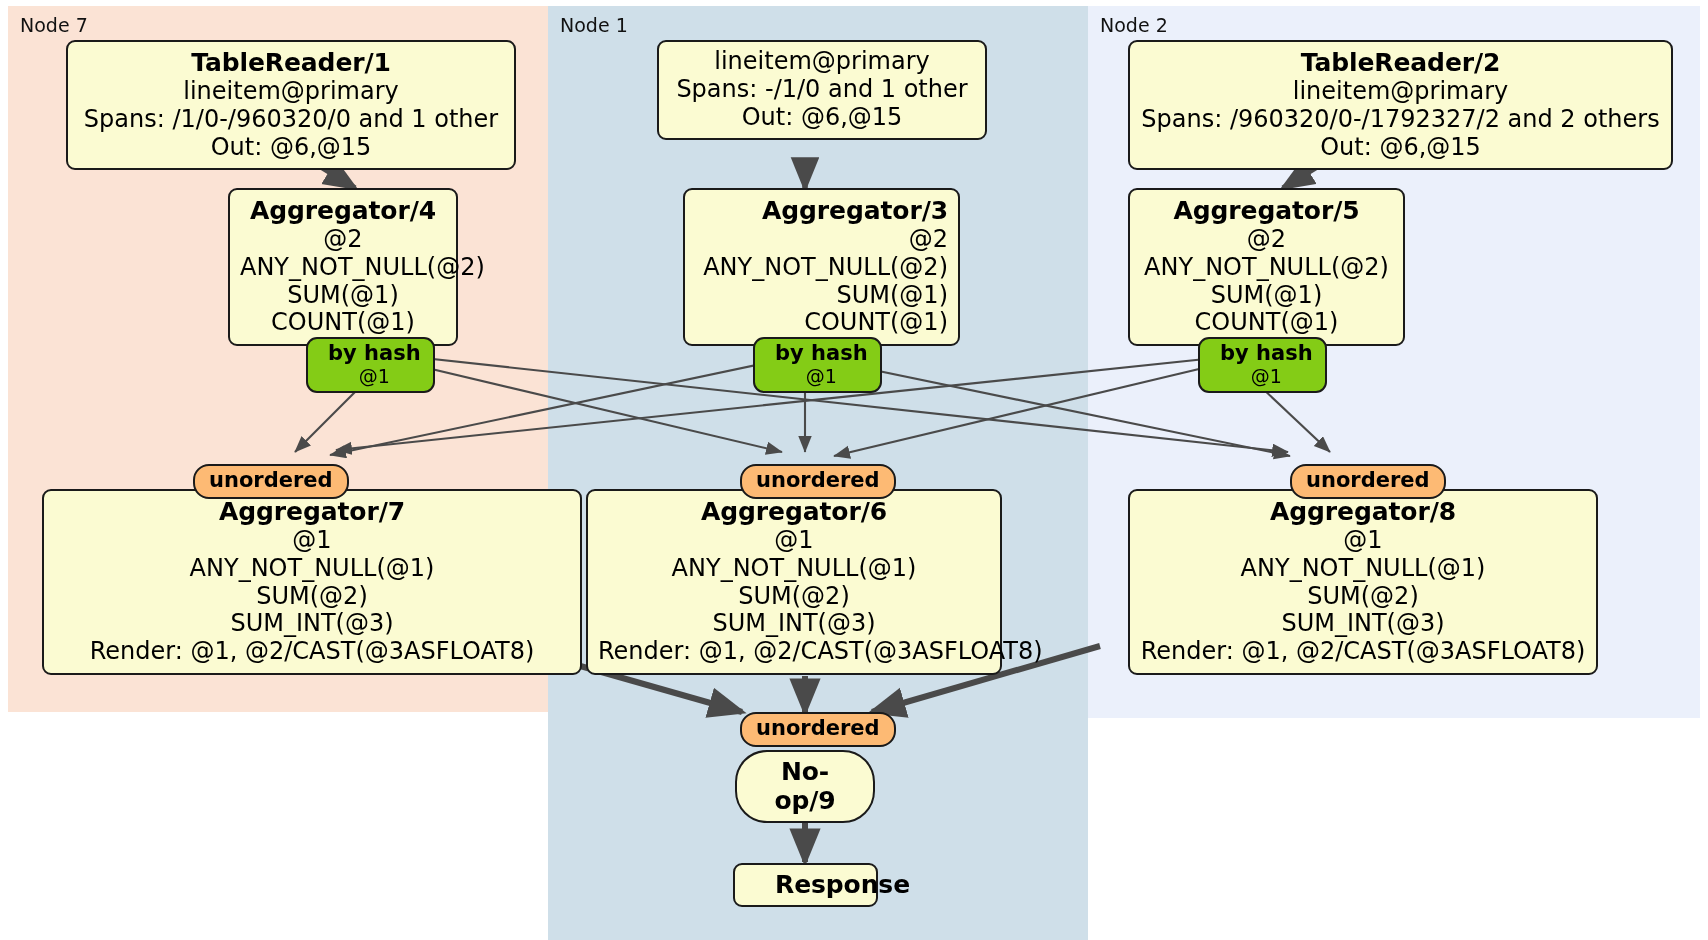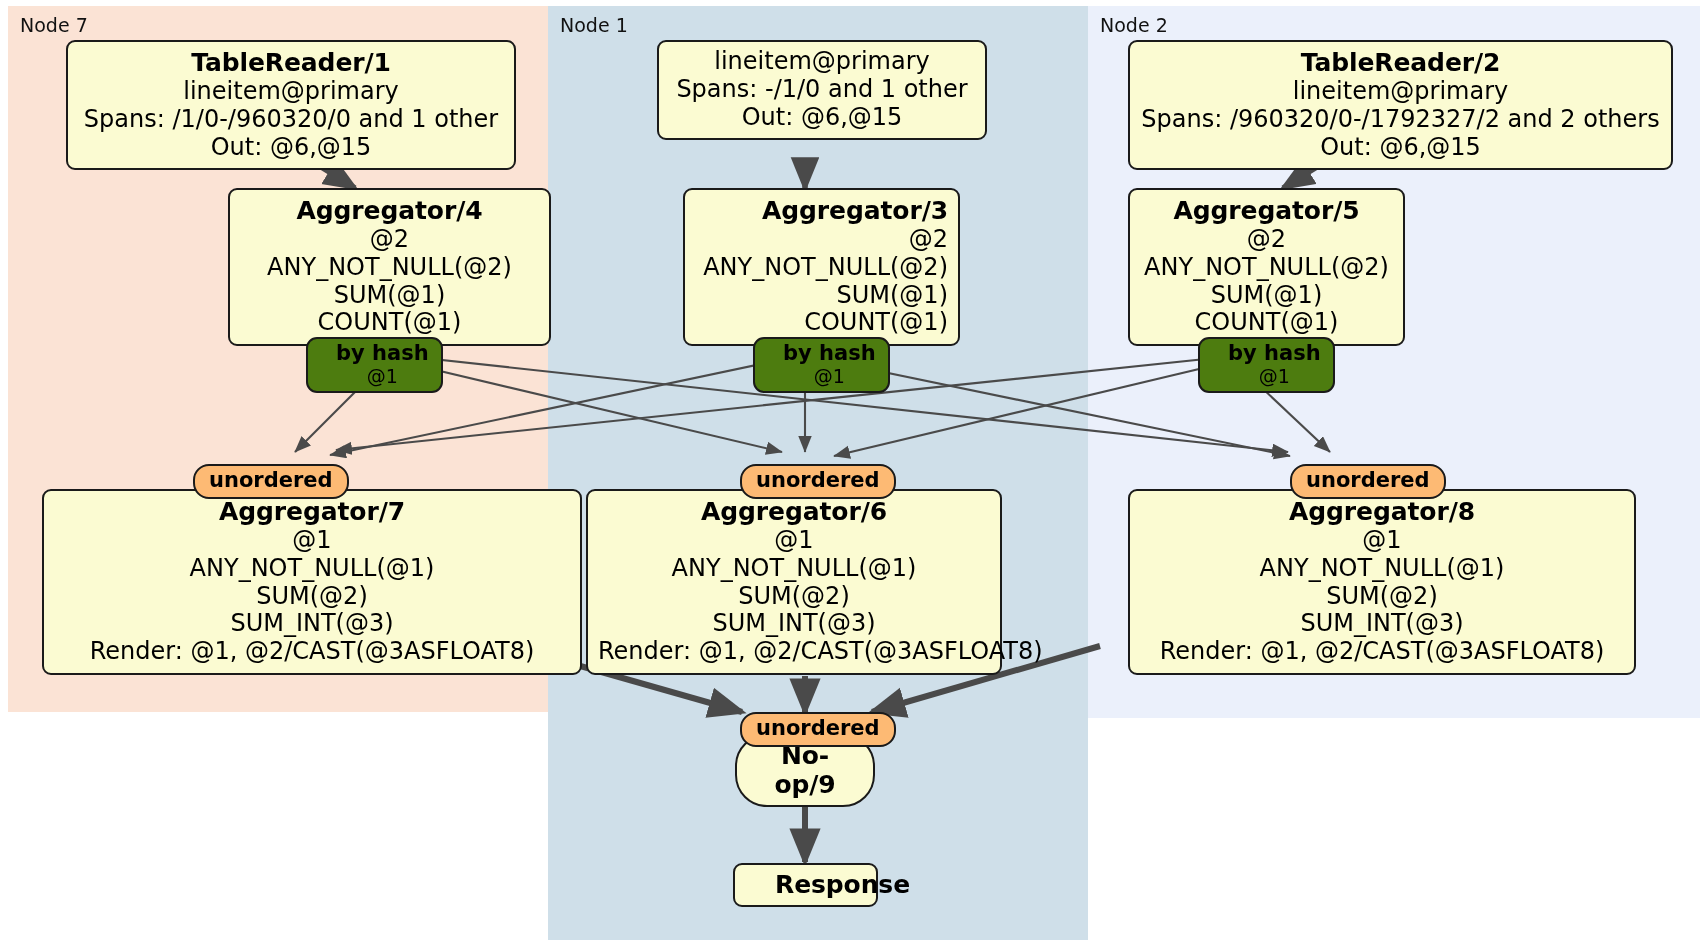--- a/index.html
+++ b/index.html
@@ -170,7 +170,7 @@
     <span class="ln">Out: @6,@15</span>
   </div>
 
-  <div class="proc" style="left:228px; top:188px; width:323px;">
+  <div class="proc" style="left:228px; top:188px; width:230px;">
     <span class="ttl">Aggregator/4</span>
     <span class="ln">@2</span>
     <span class="ln">ANY_NOT_NULL(@2)</span>

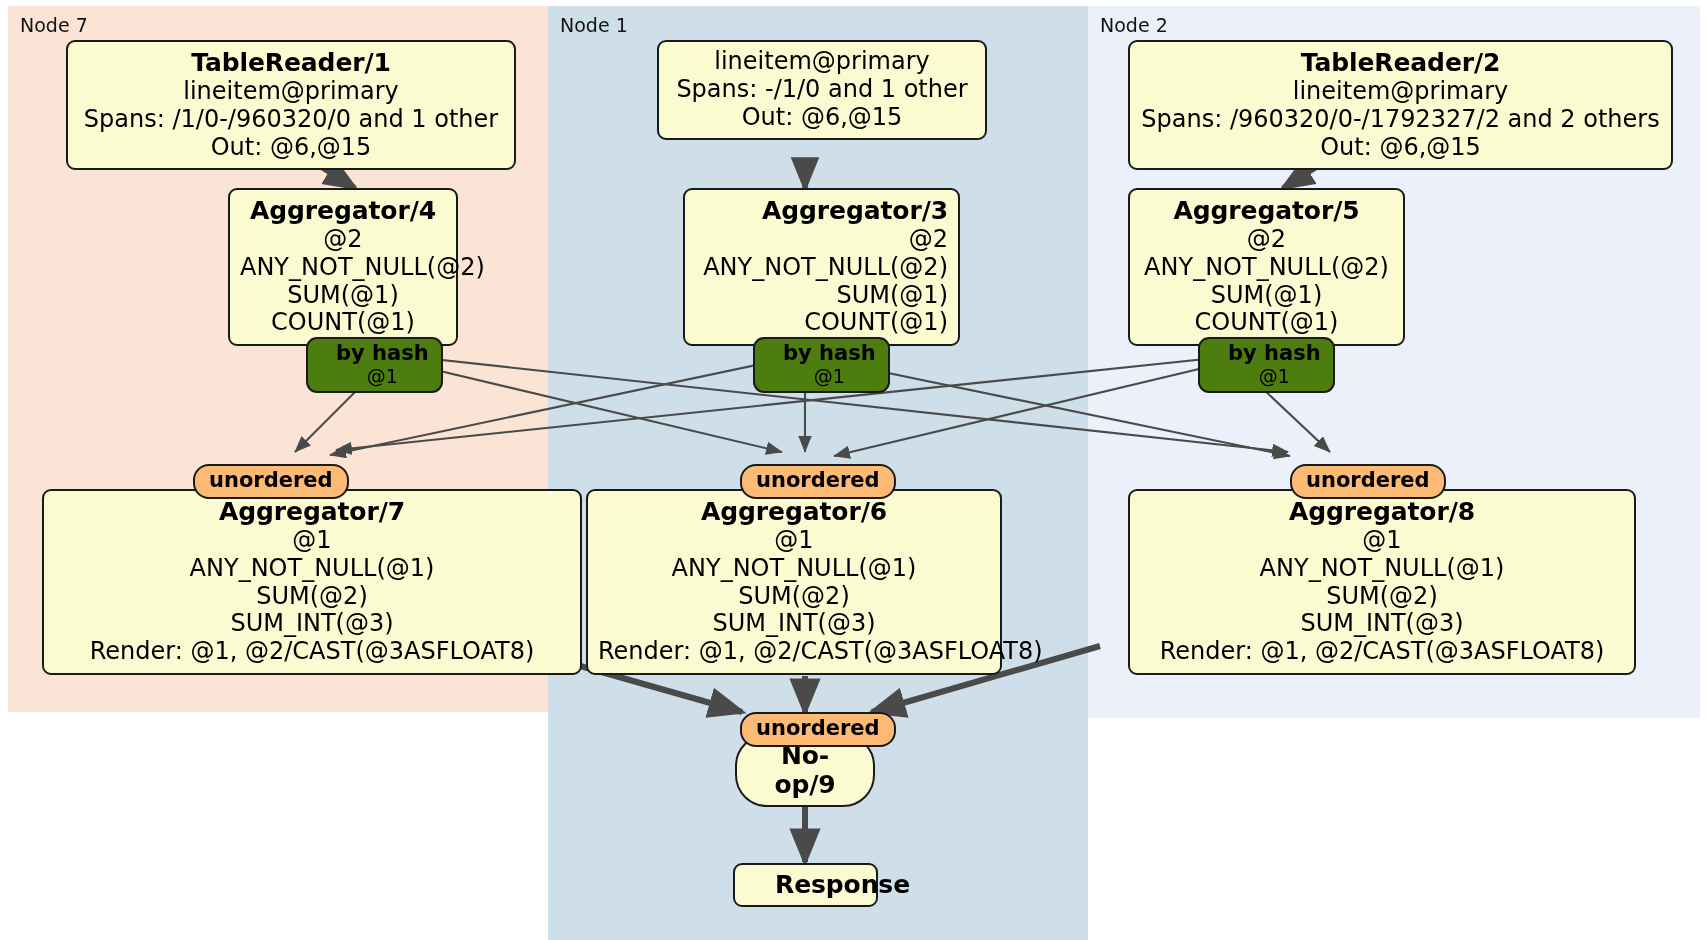--- a/index.html
+++ b/index.html
@@ -74,9 +74,9 @@
     line-height: 1.12;
   }
   .badge.hash {
-    background: #4d7c0f;
+    background: #84cc16;
     border-radius: 11px;
-    padding: 3px 12px 4px 28px;
+    padding: 3px 12px 4px 20px;
   }
   .badge.hash .b1 {
     display: block;

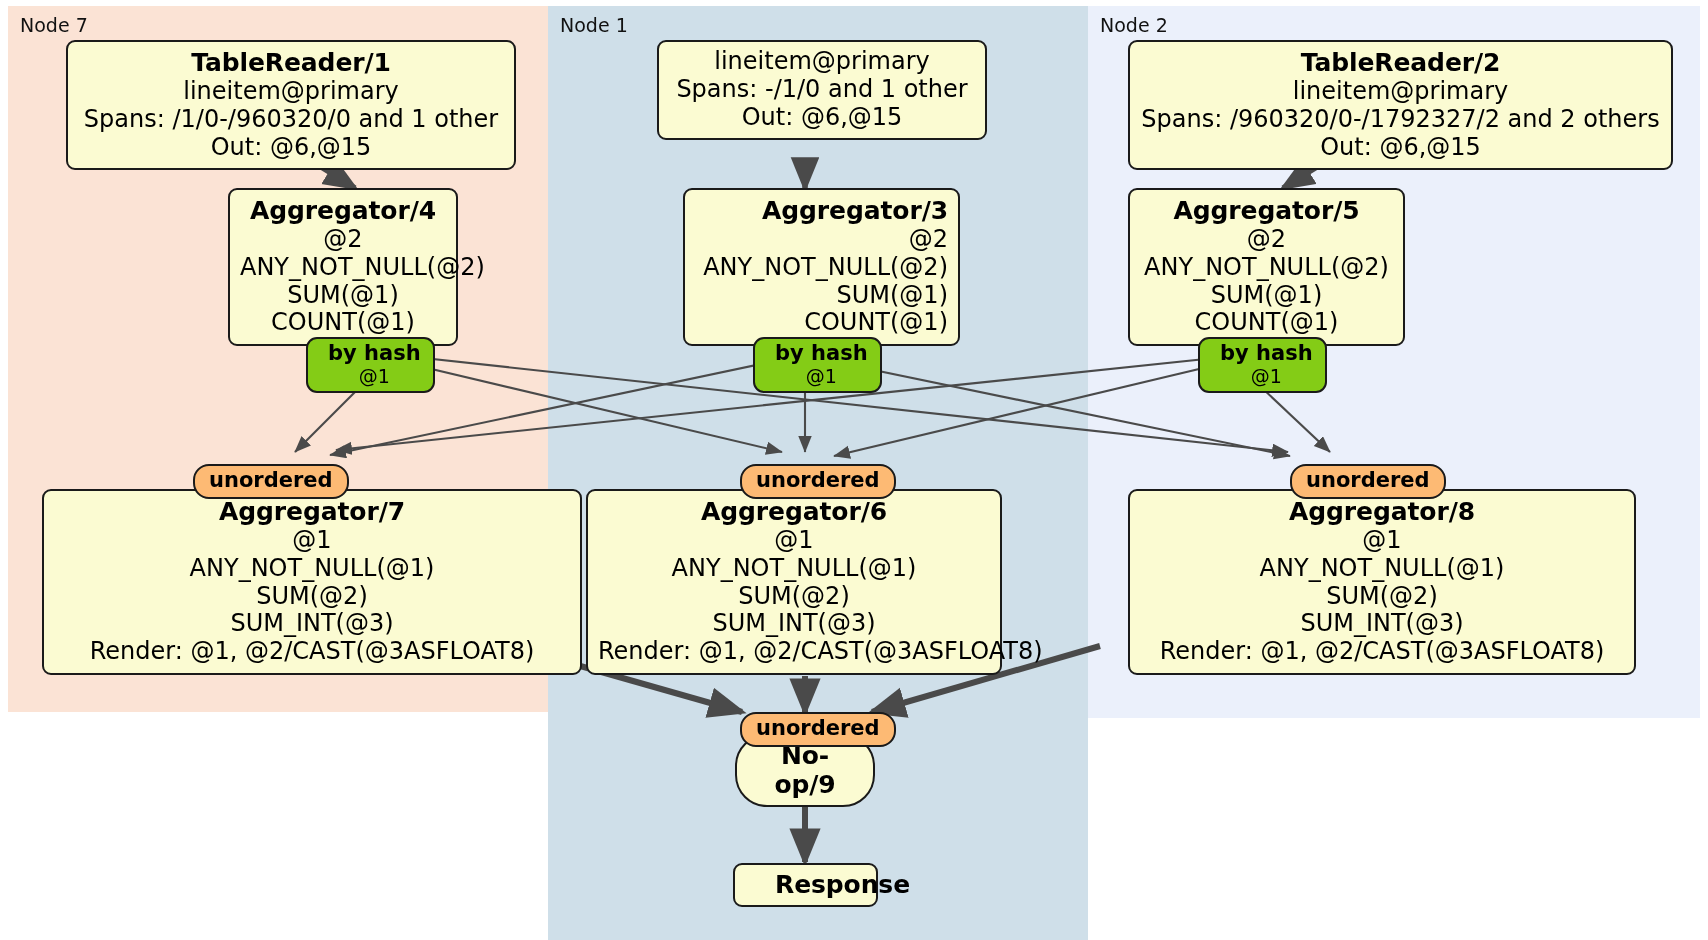--- a/index.html
+++ b/index.html
@@ -264,7 +264,7 @@
     <span>unordered</span>
   </div>
 
-  <div class="proc" style="left:1128px; top:489px; width:508px;">
+  <div class="proc" style="left:1128px; top:489px; width:470px;">
     <span class="ttl">Aggregator/8</span>
     <span class="ln">@1</span>
     <span class="ln">ANY_NOT_NULL(@1)</span>

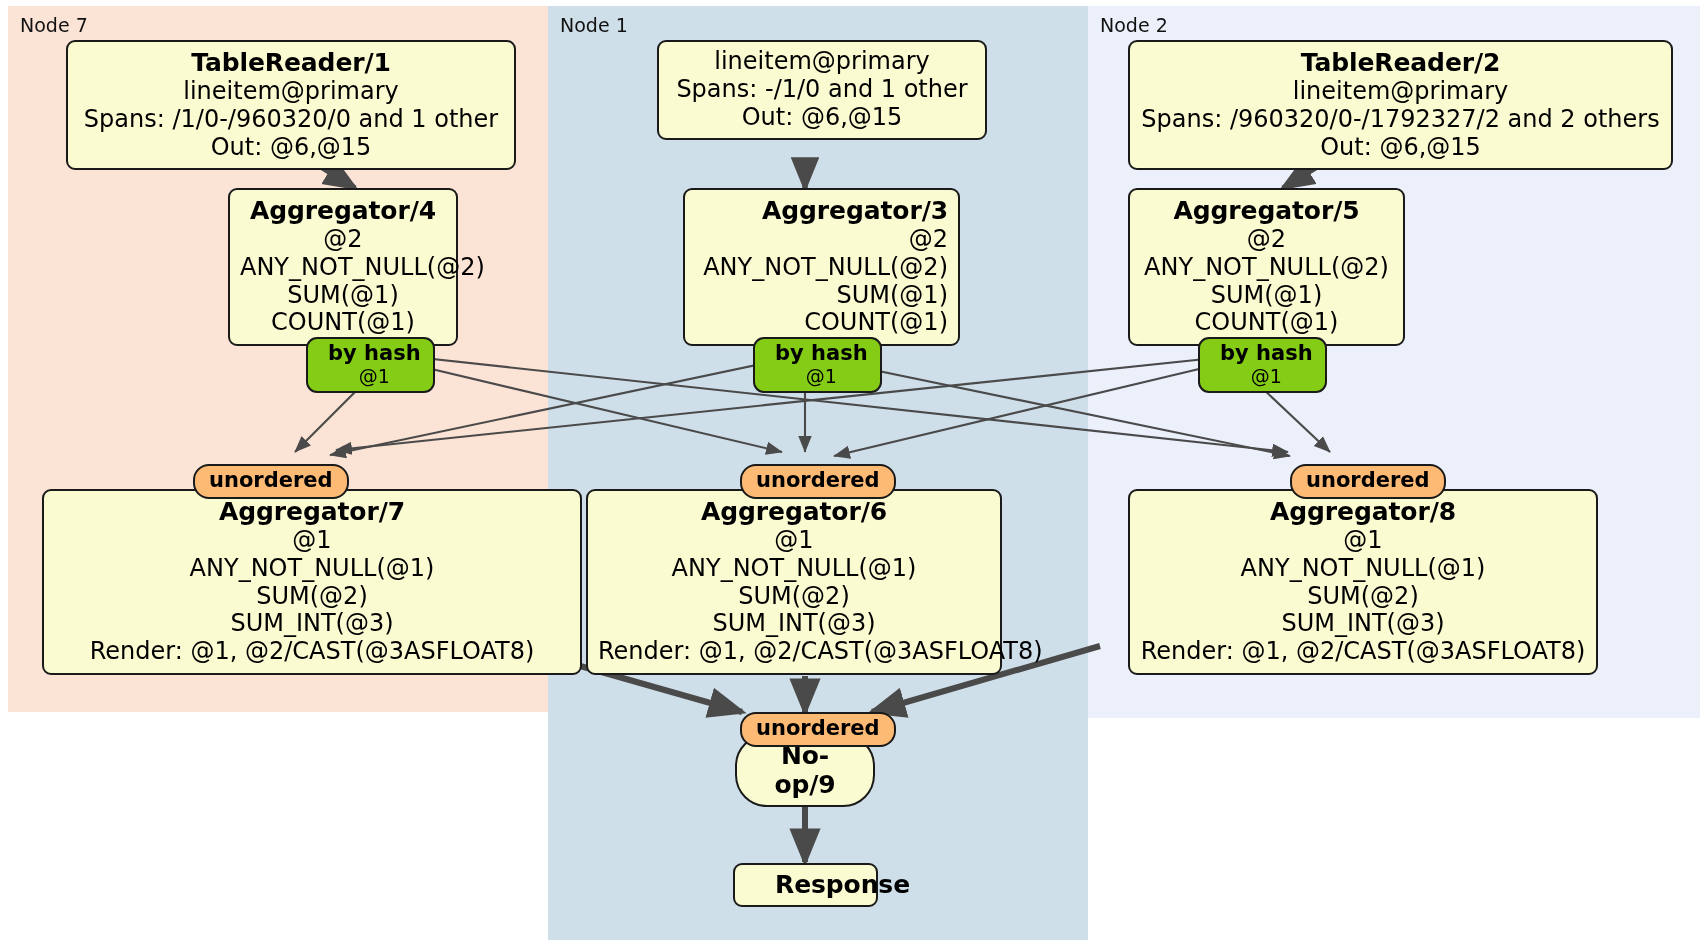--- a/index.html
+++ b/index.html
@@ -232,7 +232,7 @@
     <span>unordered</span>
   </div>
 
-  <div class="proc compact" style="left:735px; top:734px; width:140px;border-radius:32px;">
+  <div class="proc compact" style="left:735px; top:750px; width:140px;border-radius:32px;">
     <span class="ttl">No-op/9</span>
   </div>
 

